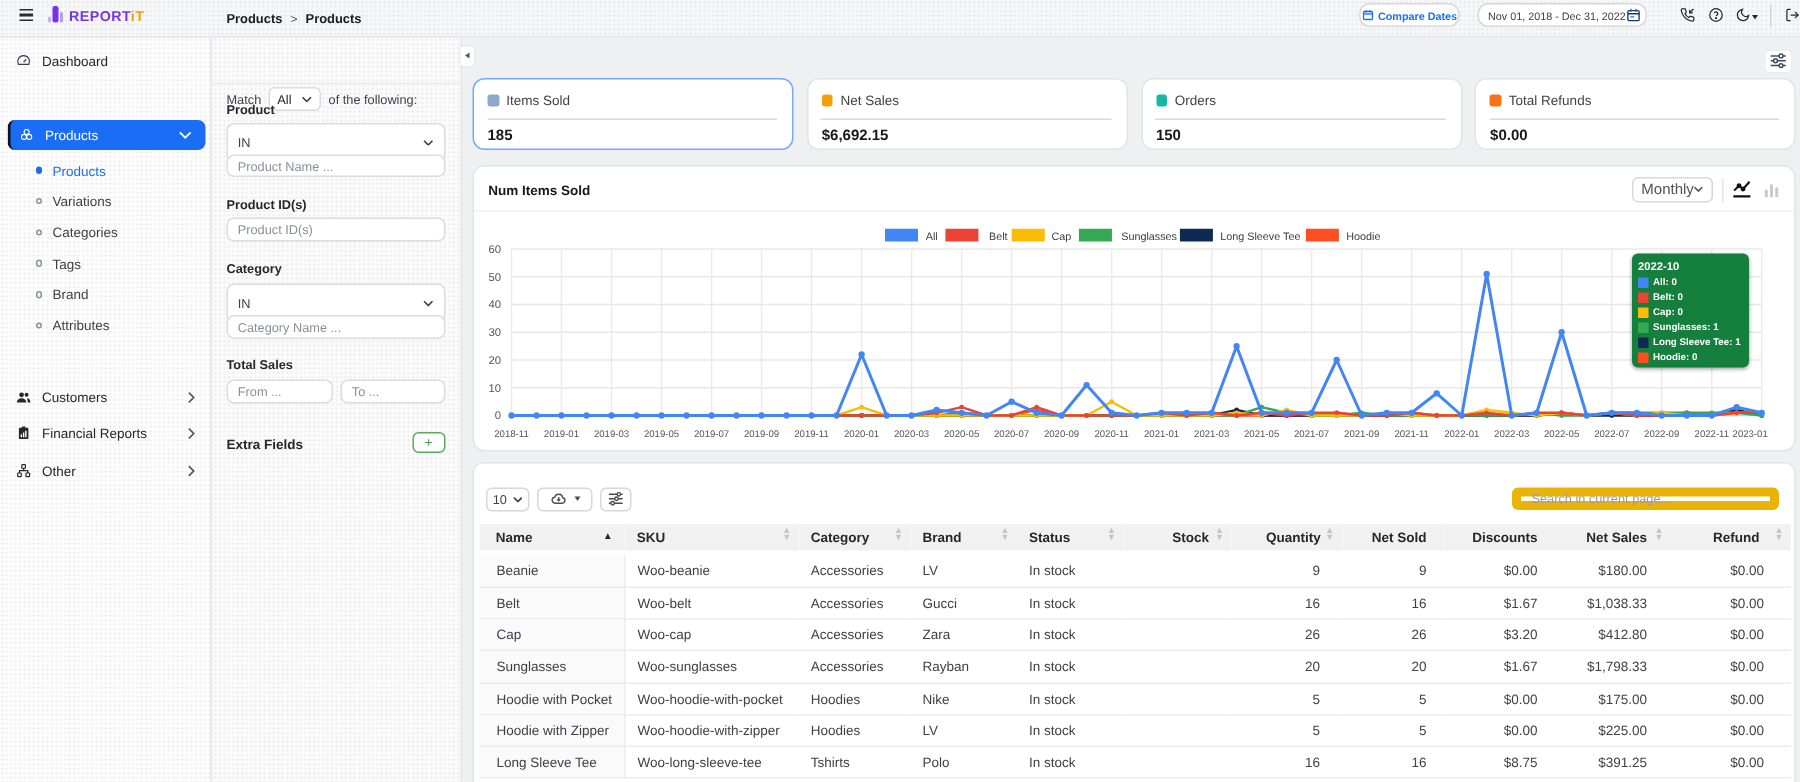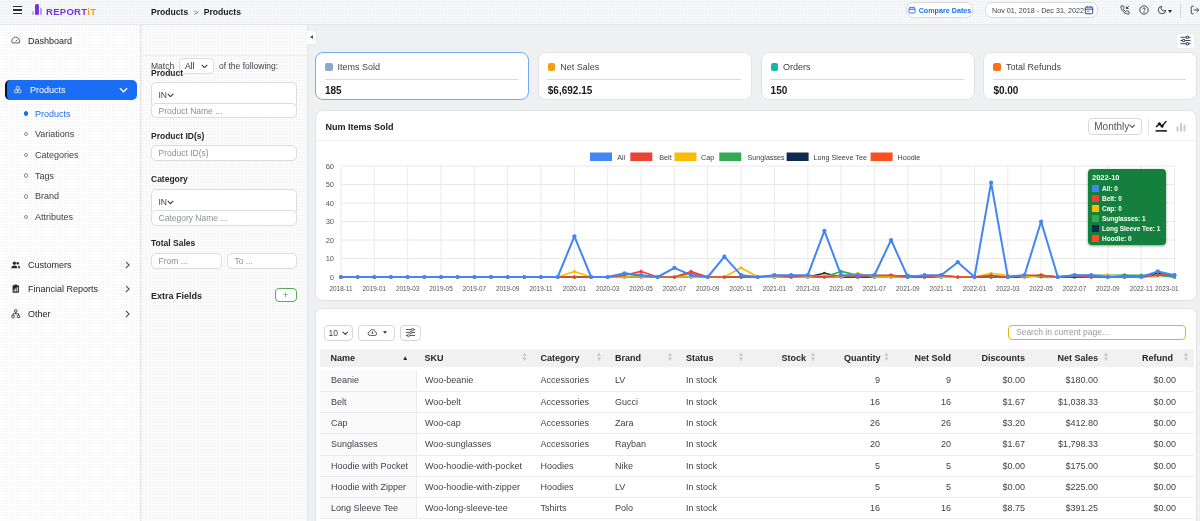--- a/index.html
+++ b/index.html
@@ -37,7 +37,7 @@
 #filters .hr { position:absolute; left:0; top:29.8px; width:166px; border-top:1px solid #ececee;}
 .flabel { position:absolute; left:9px; font-size:8.5px; font-weight:bold; color:#27272a;}
 .finp { position:absolute; left:8.5px; width:146px; height:15.5px; border:1px solid #dcdce0; border-radius:5px; background:#fff; font-size:8.5px; color:#8a8f98; display:flex; align-items:center; padding:0 7px;}
-.fsel { color:#3f3f46; height:27px;}
+.fsel { color:#3f3f46; justify-content:space-between; height:27px;}
 #extraplus { position:absolute; left:133px; top:263.3px; width:21.5px; height:13.5px; border:1px solid #57ab5a; color:#3b9c46; border-radius:4px; background:#fff; font-size:9px; display:flex;align-items:center;justify-content:center;}
 #collapse { position:absolute; left:307px; top:31px; width:8.5px; height:12.5px; background:#fff; border-radius:0 2px 2px 0; z-index:6; display:flex;align-items:center;justify-content:center; box-shadow:0 0 2px rgba(0,0,0,.08);}
 

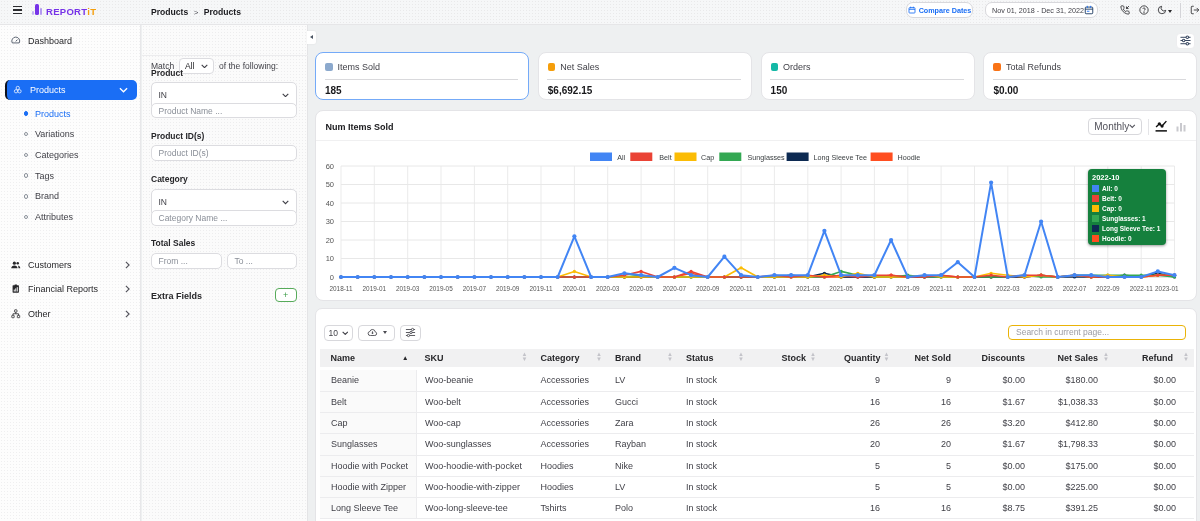--- a/index.html
+++ b/index.html
@@ -64,7 +64,7 @@
 #pagesel { left:8px; width:29px; gap:4px;}
 #dlbtn { left:42px; width:37px; gap:5px;}
 #fbtn { left:84px; width:21px; }
-#tsearch { position:absolute; left:692px; top:15.5px; width:178px; height:15.5px; border:1px solid #eab308; border-radius:4px; font-size:8.5px; color:#9a9aa2; display:flex; align-items:center; padding:0 7px; background:#fff;}
+#tsearch { position:absolute; left:692px; top:15.5px; width:178px; height:15.5px; border:6px solid #eab308; border-radius:4px; font-size:8.5px; color:#9a9aa2; display:flex; align-items:center; padding:0 7px; background:#fff;}
 table { position:absolute; left:4px; top:39.5px; border-collapse:collapse; table-layout:fixed; width:874px; font-size:9px; color:#3f3f46;}
 th { background:#f1f1f2; font-weight:bold; color:#27272a; height:18px; text-align:left; position:relative; font-size:9px;}
 td { height:21.3px; border-bottom:1px solid #ececee; background:#fff; overflow:hidden; white-space:nowrap;}

